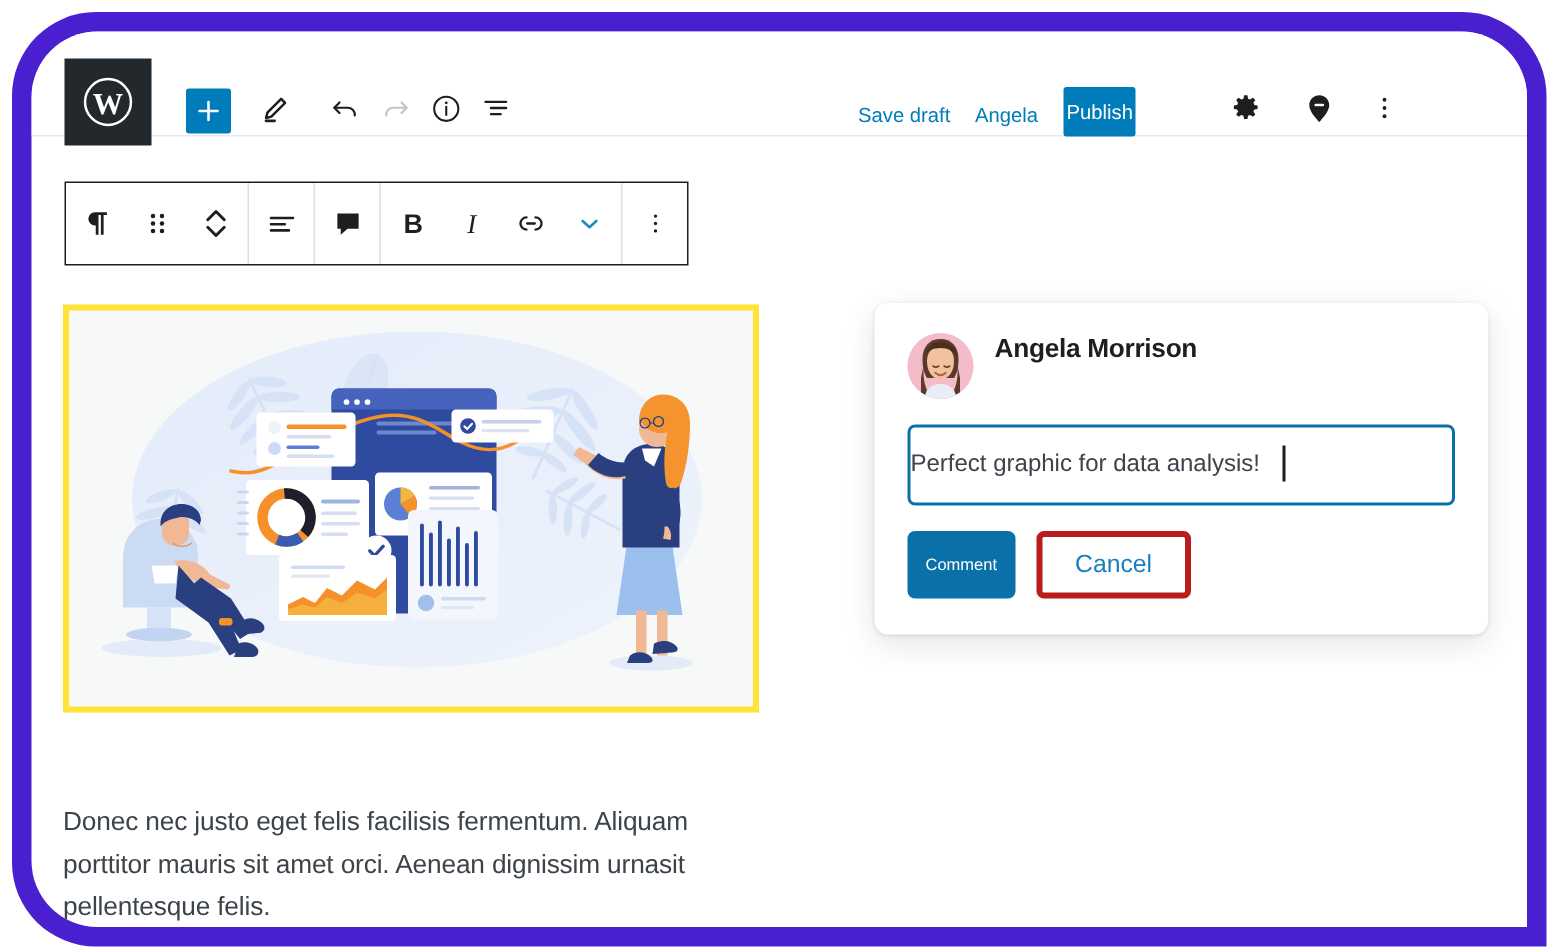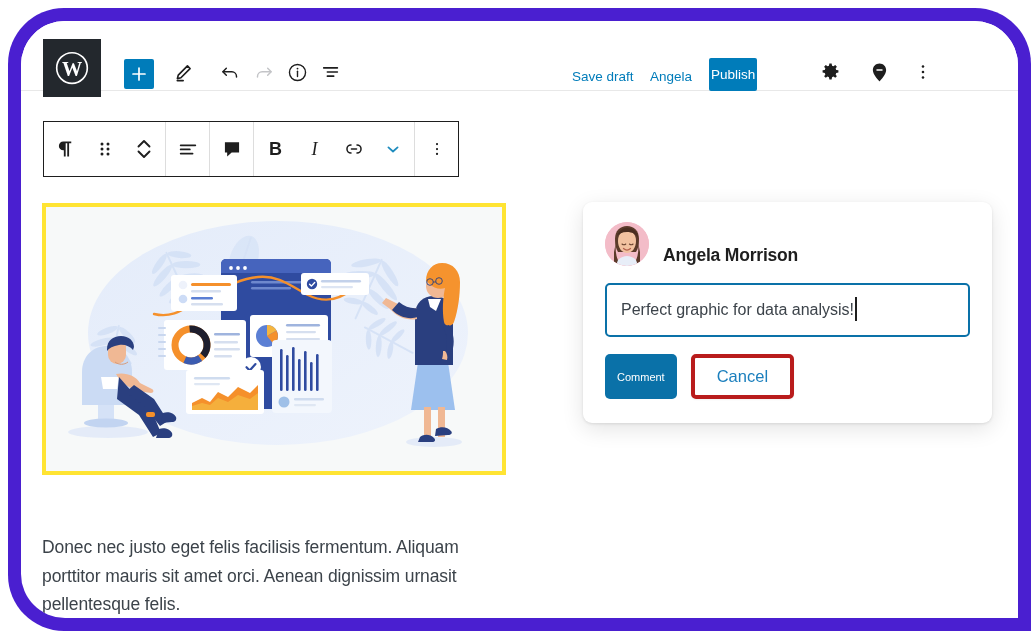--- a/index.html
+++ b/index.html
@@ -182,7 +182,7 @@
 
   #comment-author-row {
     display: flex;
-    align-items: flex-end;
+    align-items: flex-start;
     gap: 14px;
     margin-bottom: 17px;
   }

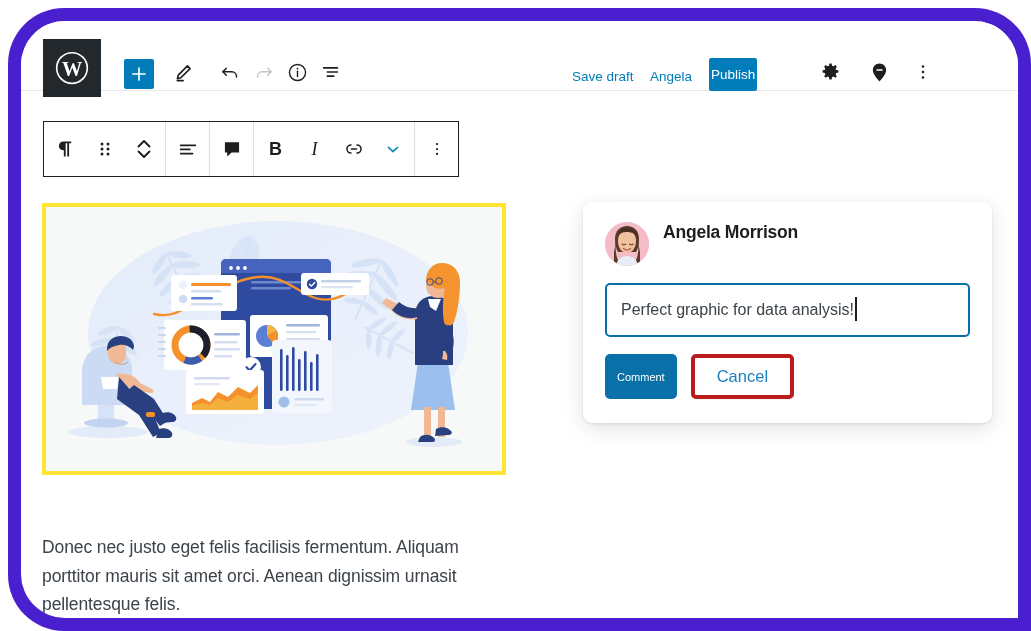--- a/index.html
+++ b/index.html
@@ -206,7 +206,7 @@
     height: 54px;
     border: 2px solid #0a71a8;
     border-radius: 5px;
-    padding: 0 14px;
+    padding: 0 0;
     font-size: 16px;
     color: #3c434a;
     font-family: inherit;

